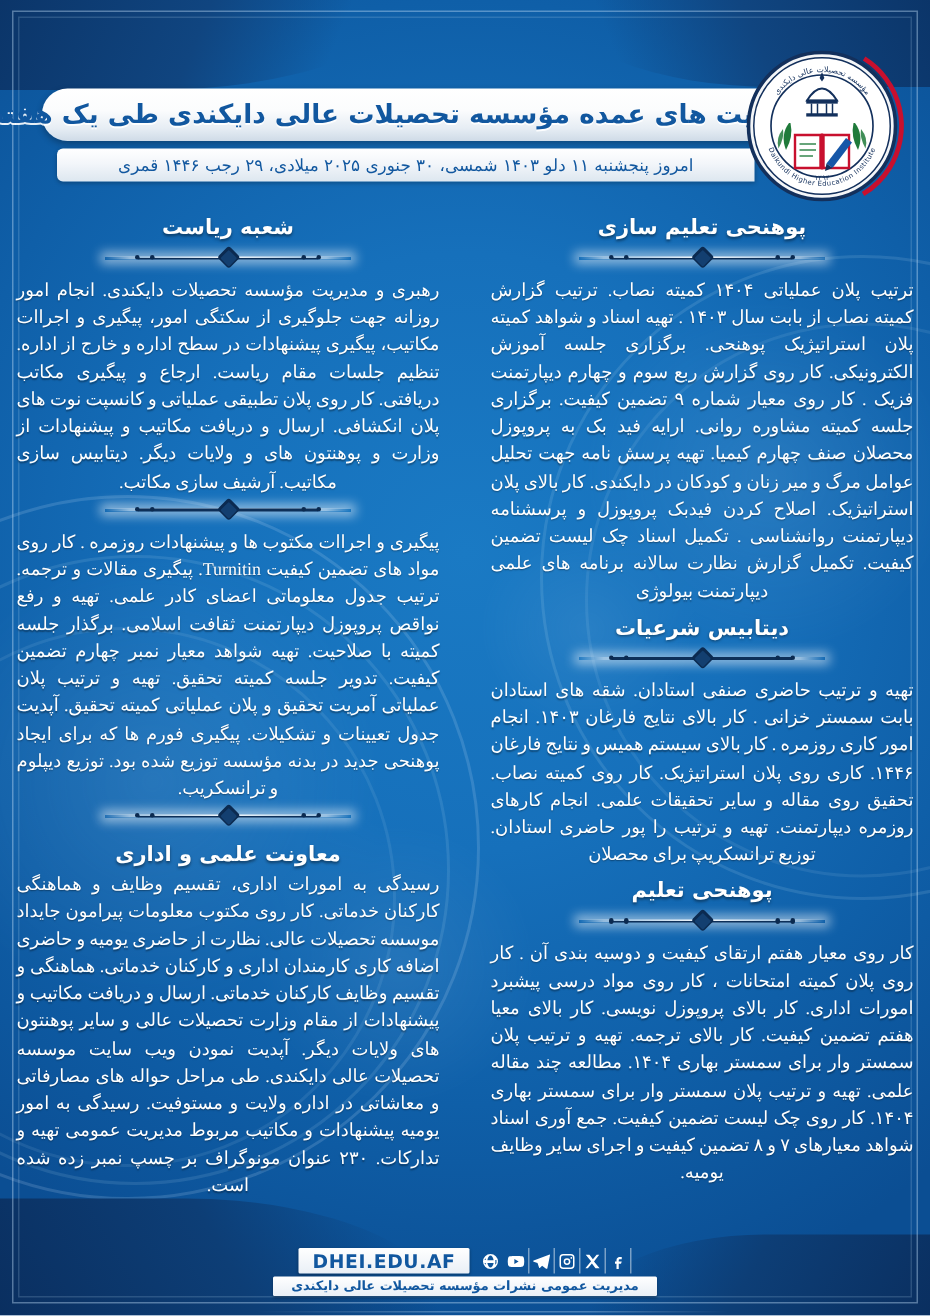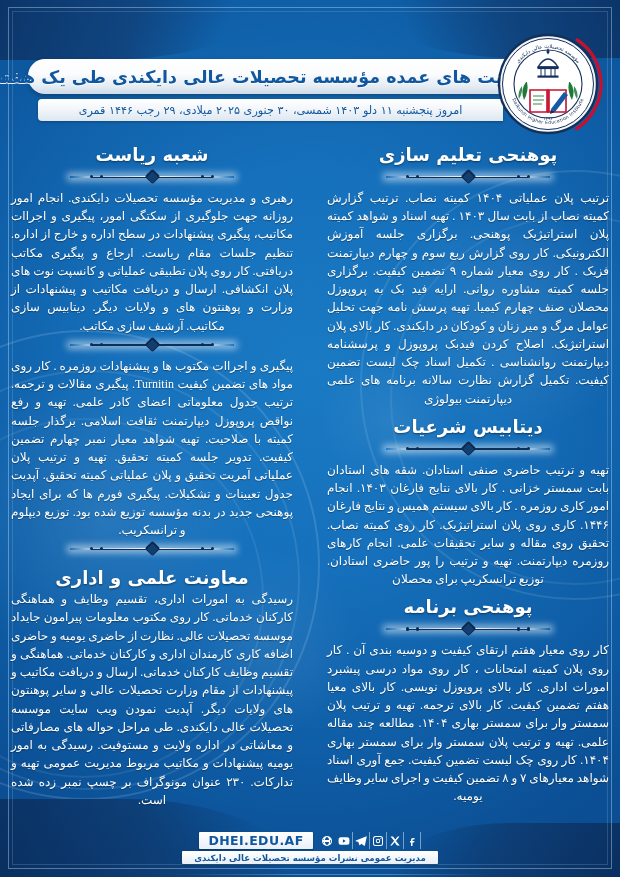--- a/index.html
+++ b/index.html
@@ -136,7 +136,7 @@
 
   .sec-head {
     text-align:center;
-    font-size:18px; font-weight:bold; color:#ffffff;
+    font-size:14px; font-weight:bold; color:#ffffff;
     padding:6px 0 2px;
     text-shadow:0 1px 2px rgba(0,0,0,.45);
     letter-spacing:-.2px;

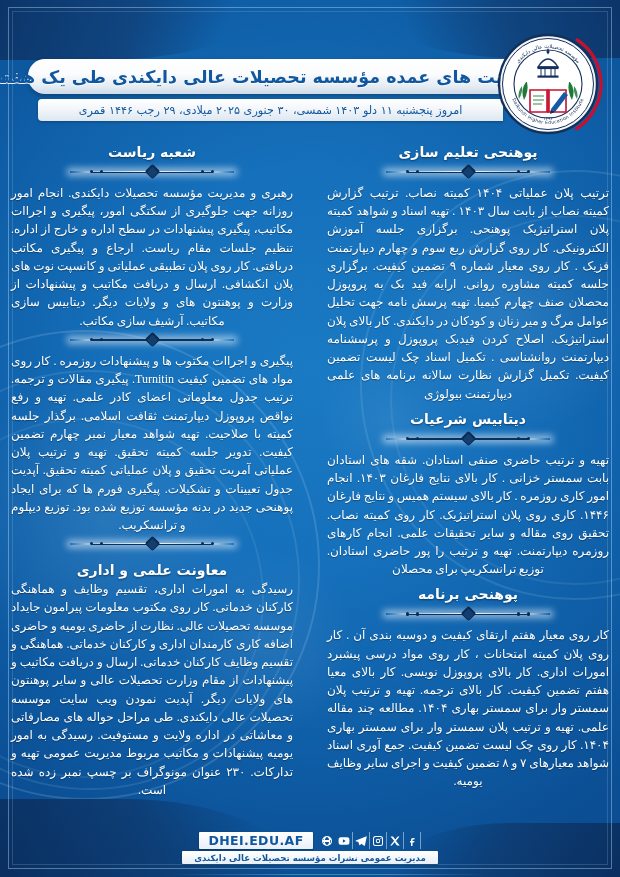--- a/index.html
+++ b/index.html
@@ -349,7 +349,7 @@
       </div>
 
       <div class="section">
-        <div class="sec-head">پوهنحی برنامه</div>
+        <div class="sec-head">پوهنحی تعلیم</div>
         <div class="divider">
           <div class="bar"></div>
             <div class="line"></div>

